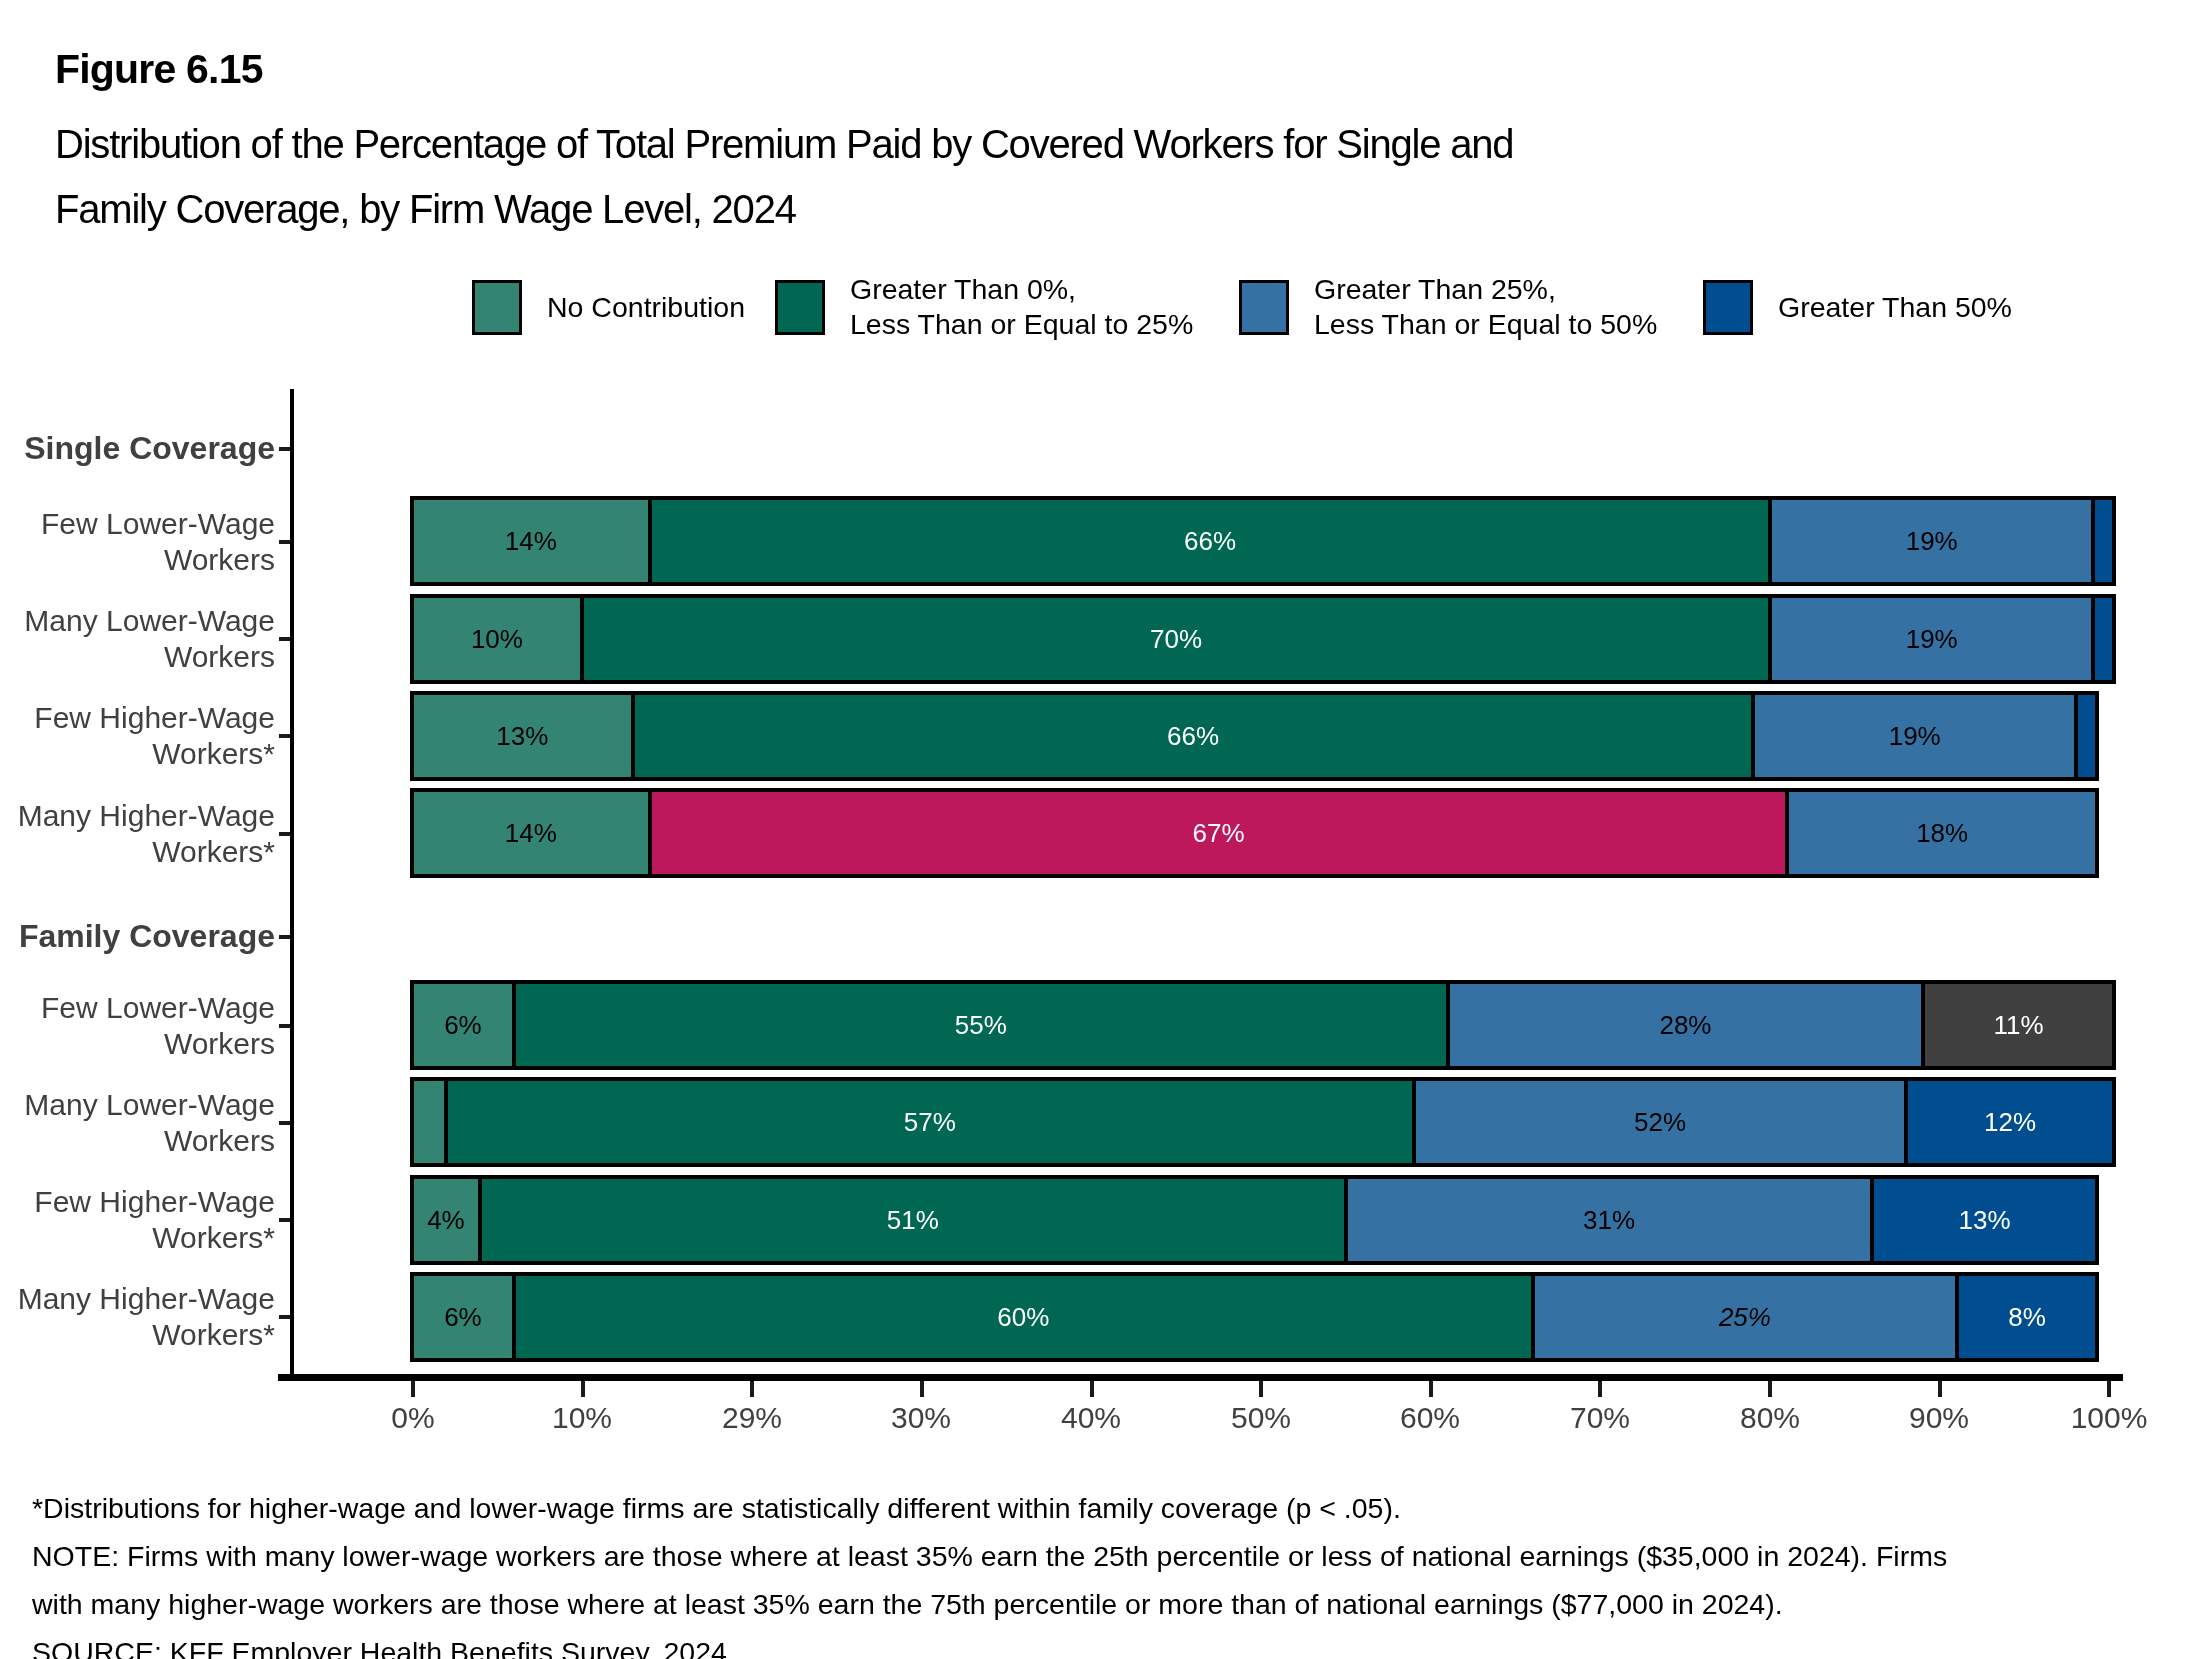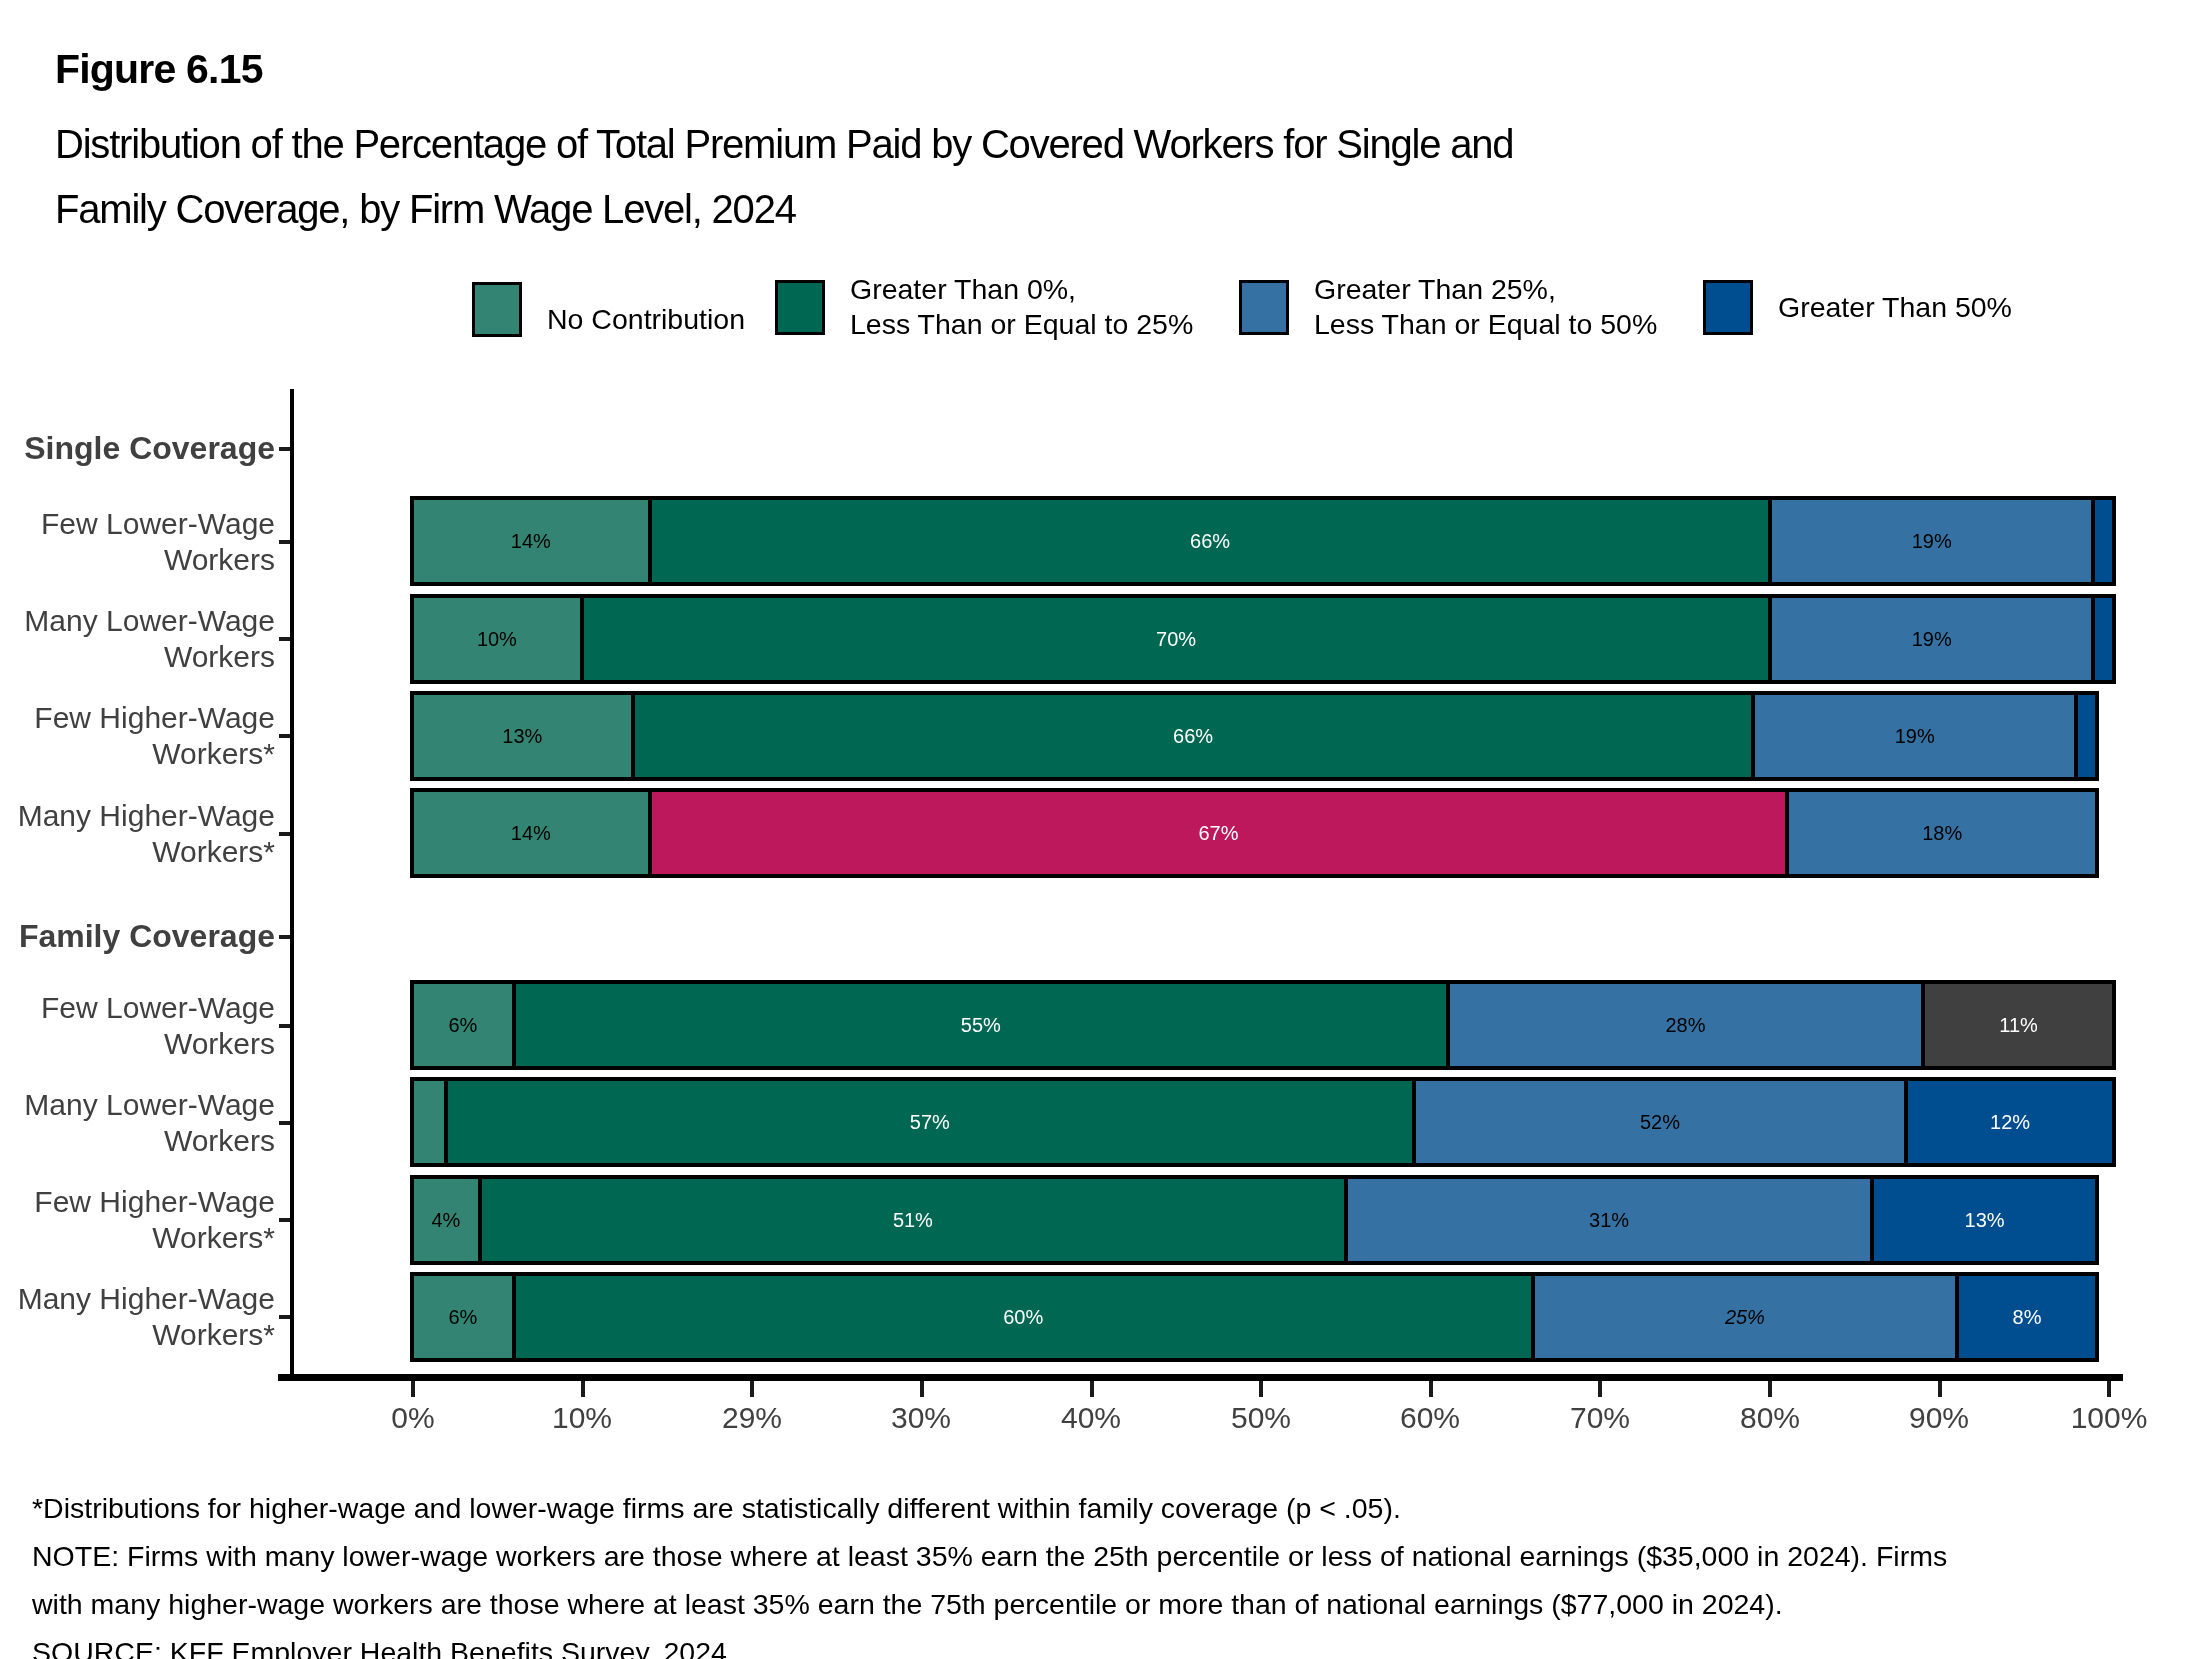--- a/index.html
+++ b/index.html
@@ -50,7 +50,7 @@
   </div>
 
   <div id="legend">
-      <div class="legend-entry" style="left: 472px; top: 277px; height: 60px; align-items: flex-end;">
+      <div class="legend-entry" style="left: 472px; top: 277px; height: 60px;">
         <span class="legend-swatch" style="background: rgb(51, 132, 114);"></span>
         <span class="legend-label">No Contribution</span>
       </div>

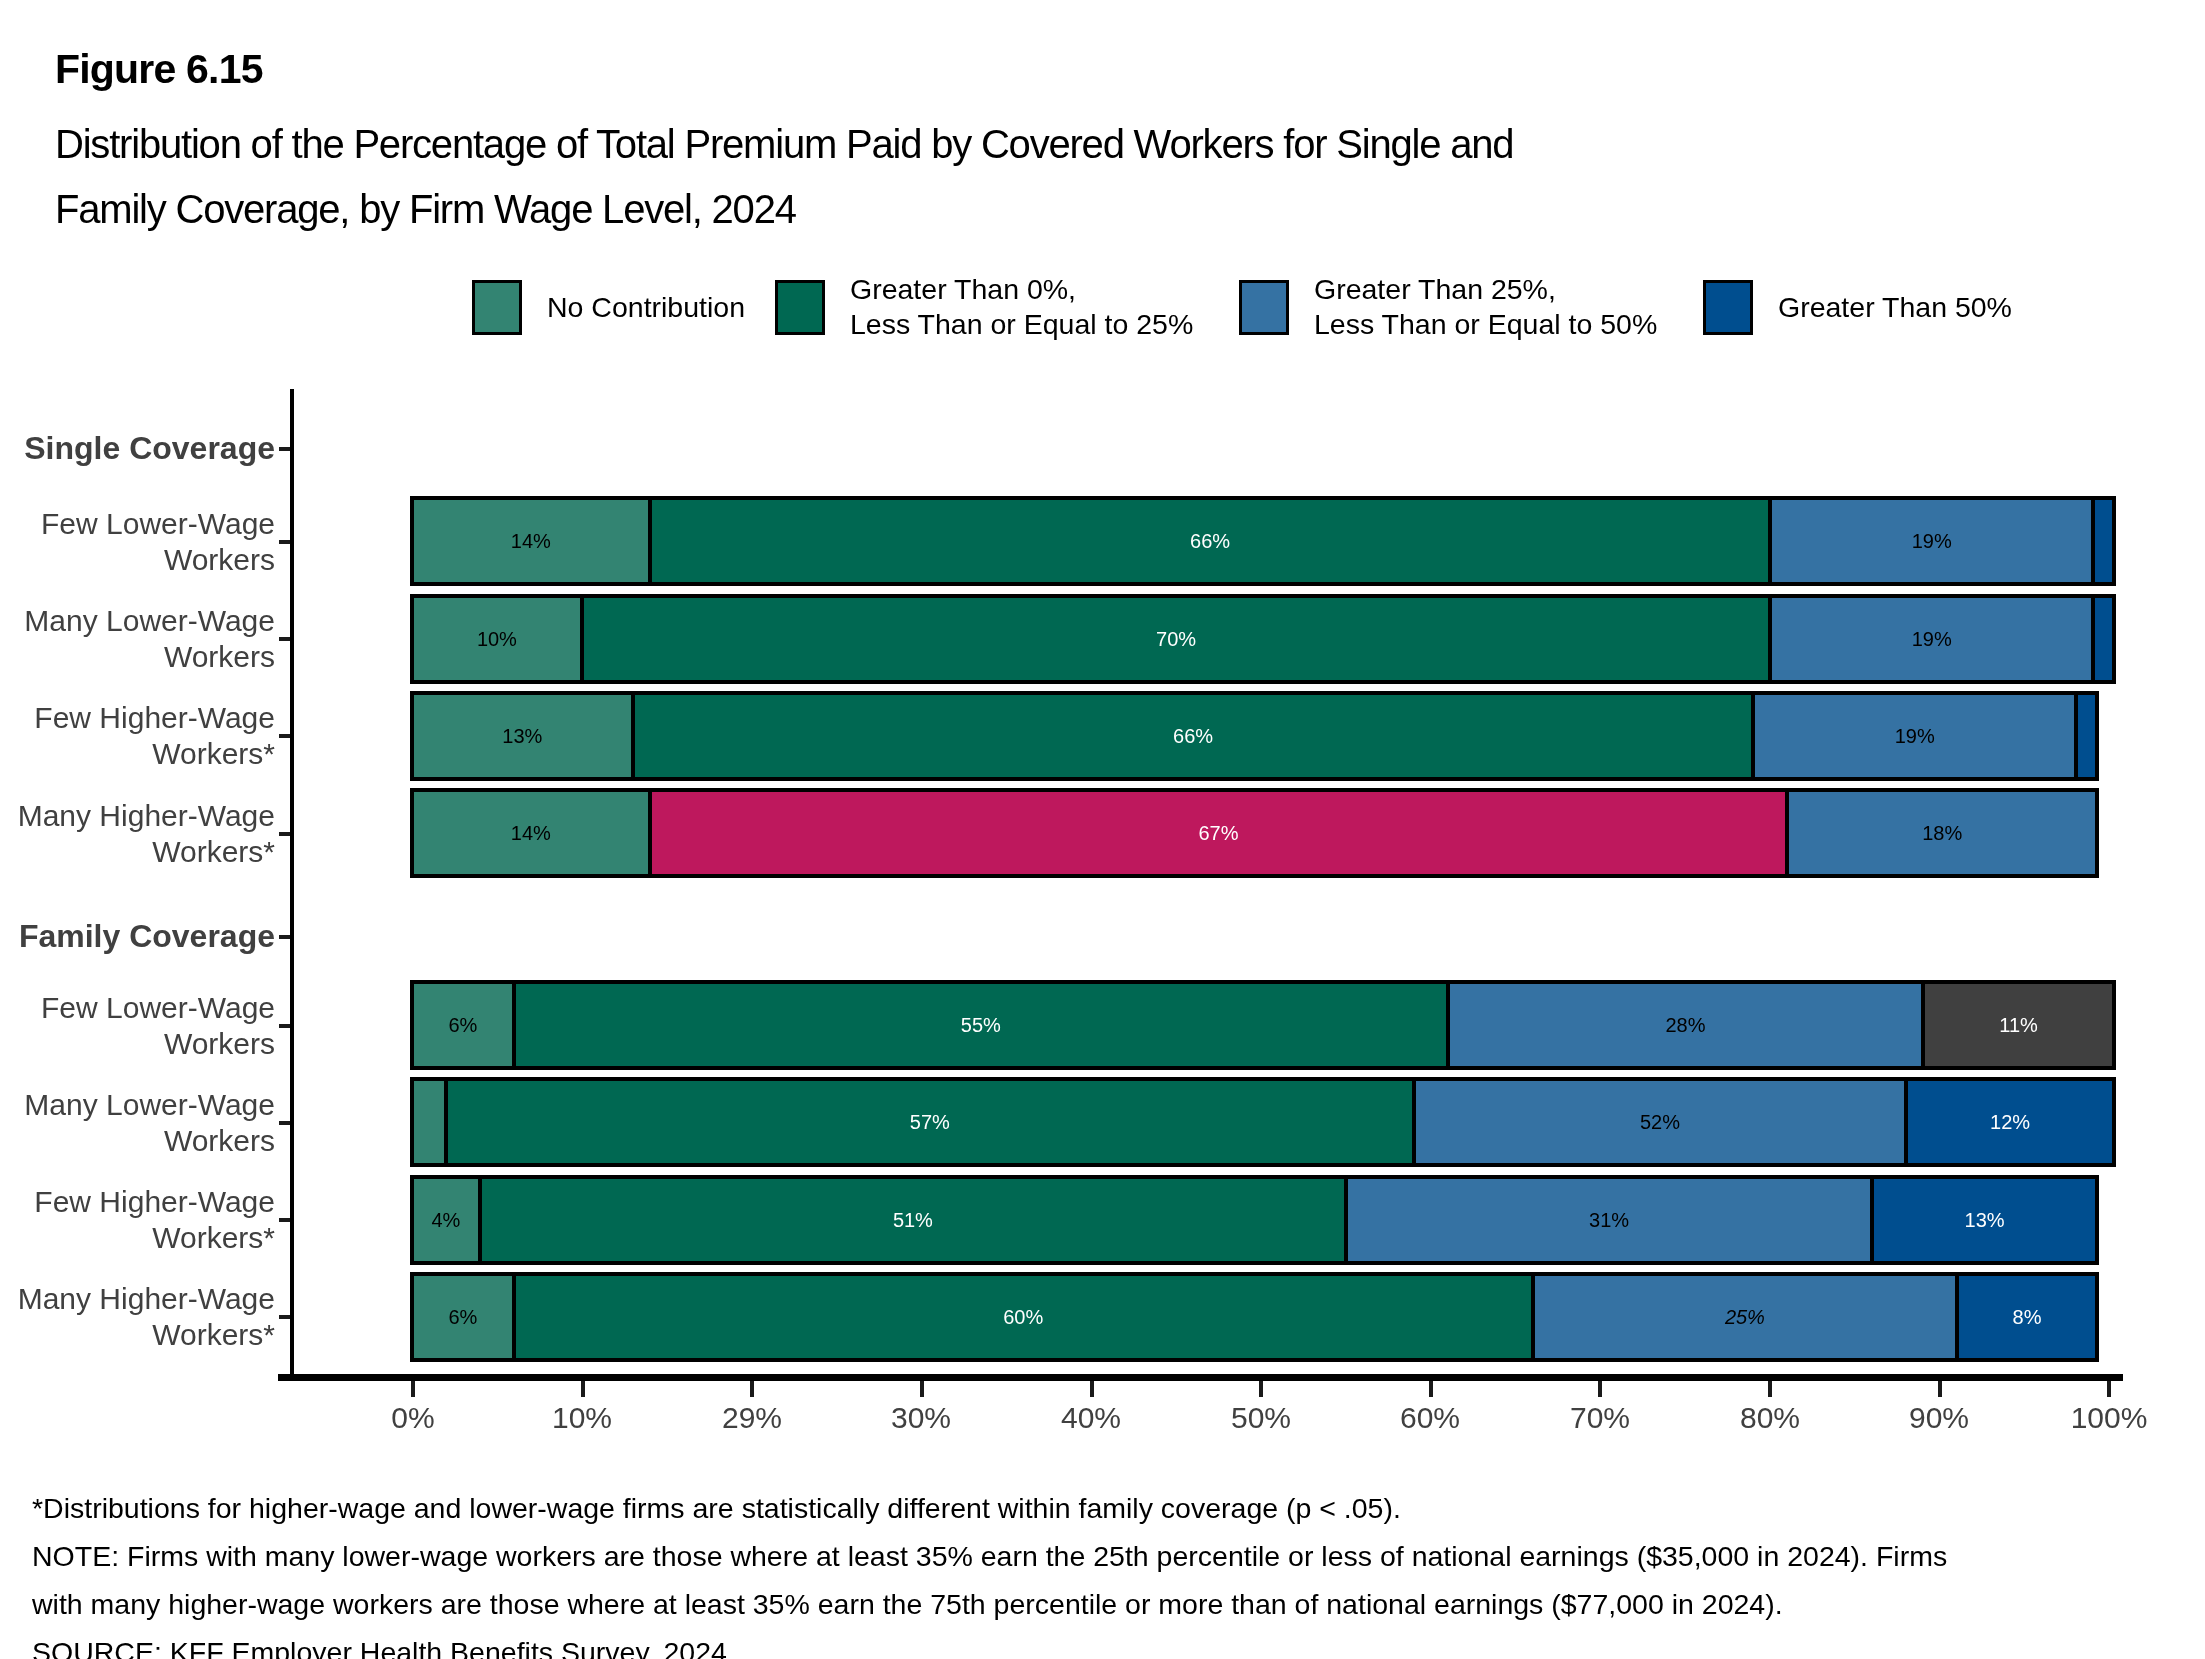--- a/index.html
+++ b/index.html
@@ -34,7 +34,7 @@
     border:4.7px solid #000;box-sizing:border-box;background:#fff;}
   .seg{display:flex;align-items:center;justify-content:center;overflow:hidden;
     box-sizing:border-box;height:100%;}
-  .seg-label{font-size:20px;white-space:nowrap;}
+  .seg-label{font-size:26px;white-space:nowrap;}
   
   .footnotes{position:absolute;left:32px;top:1484px;color:#000;font-size:28.5px;line-height:48px;}
 </style>

